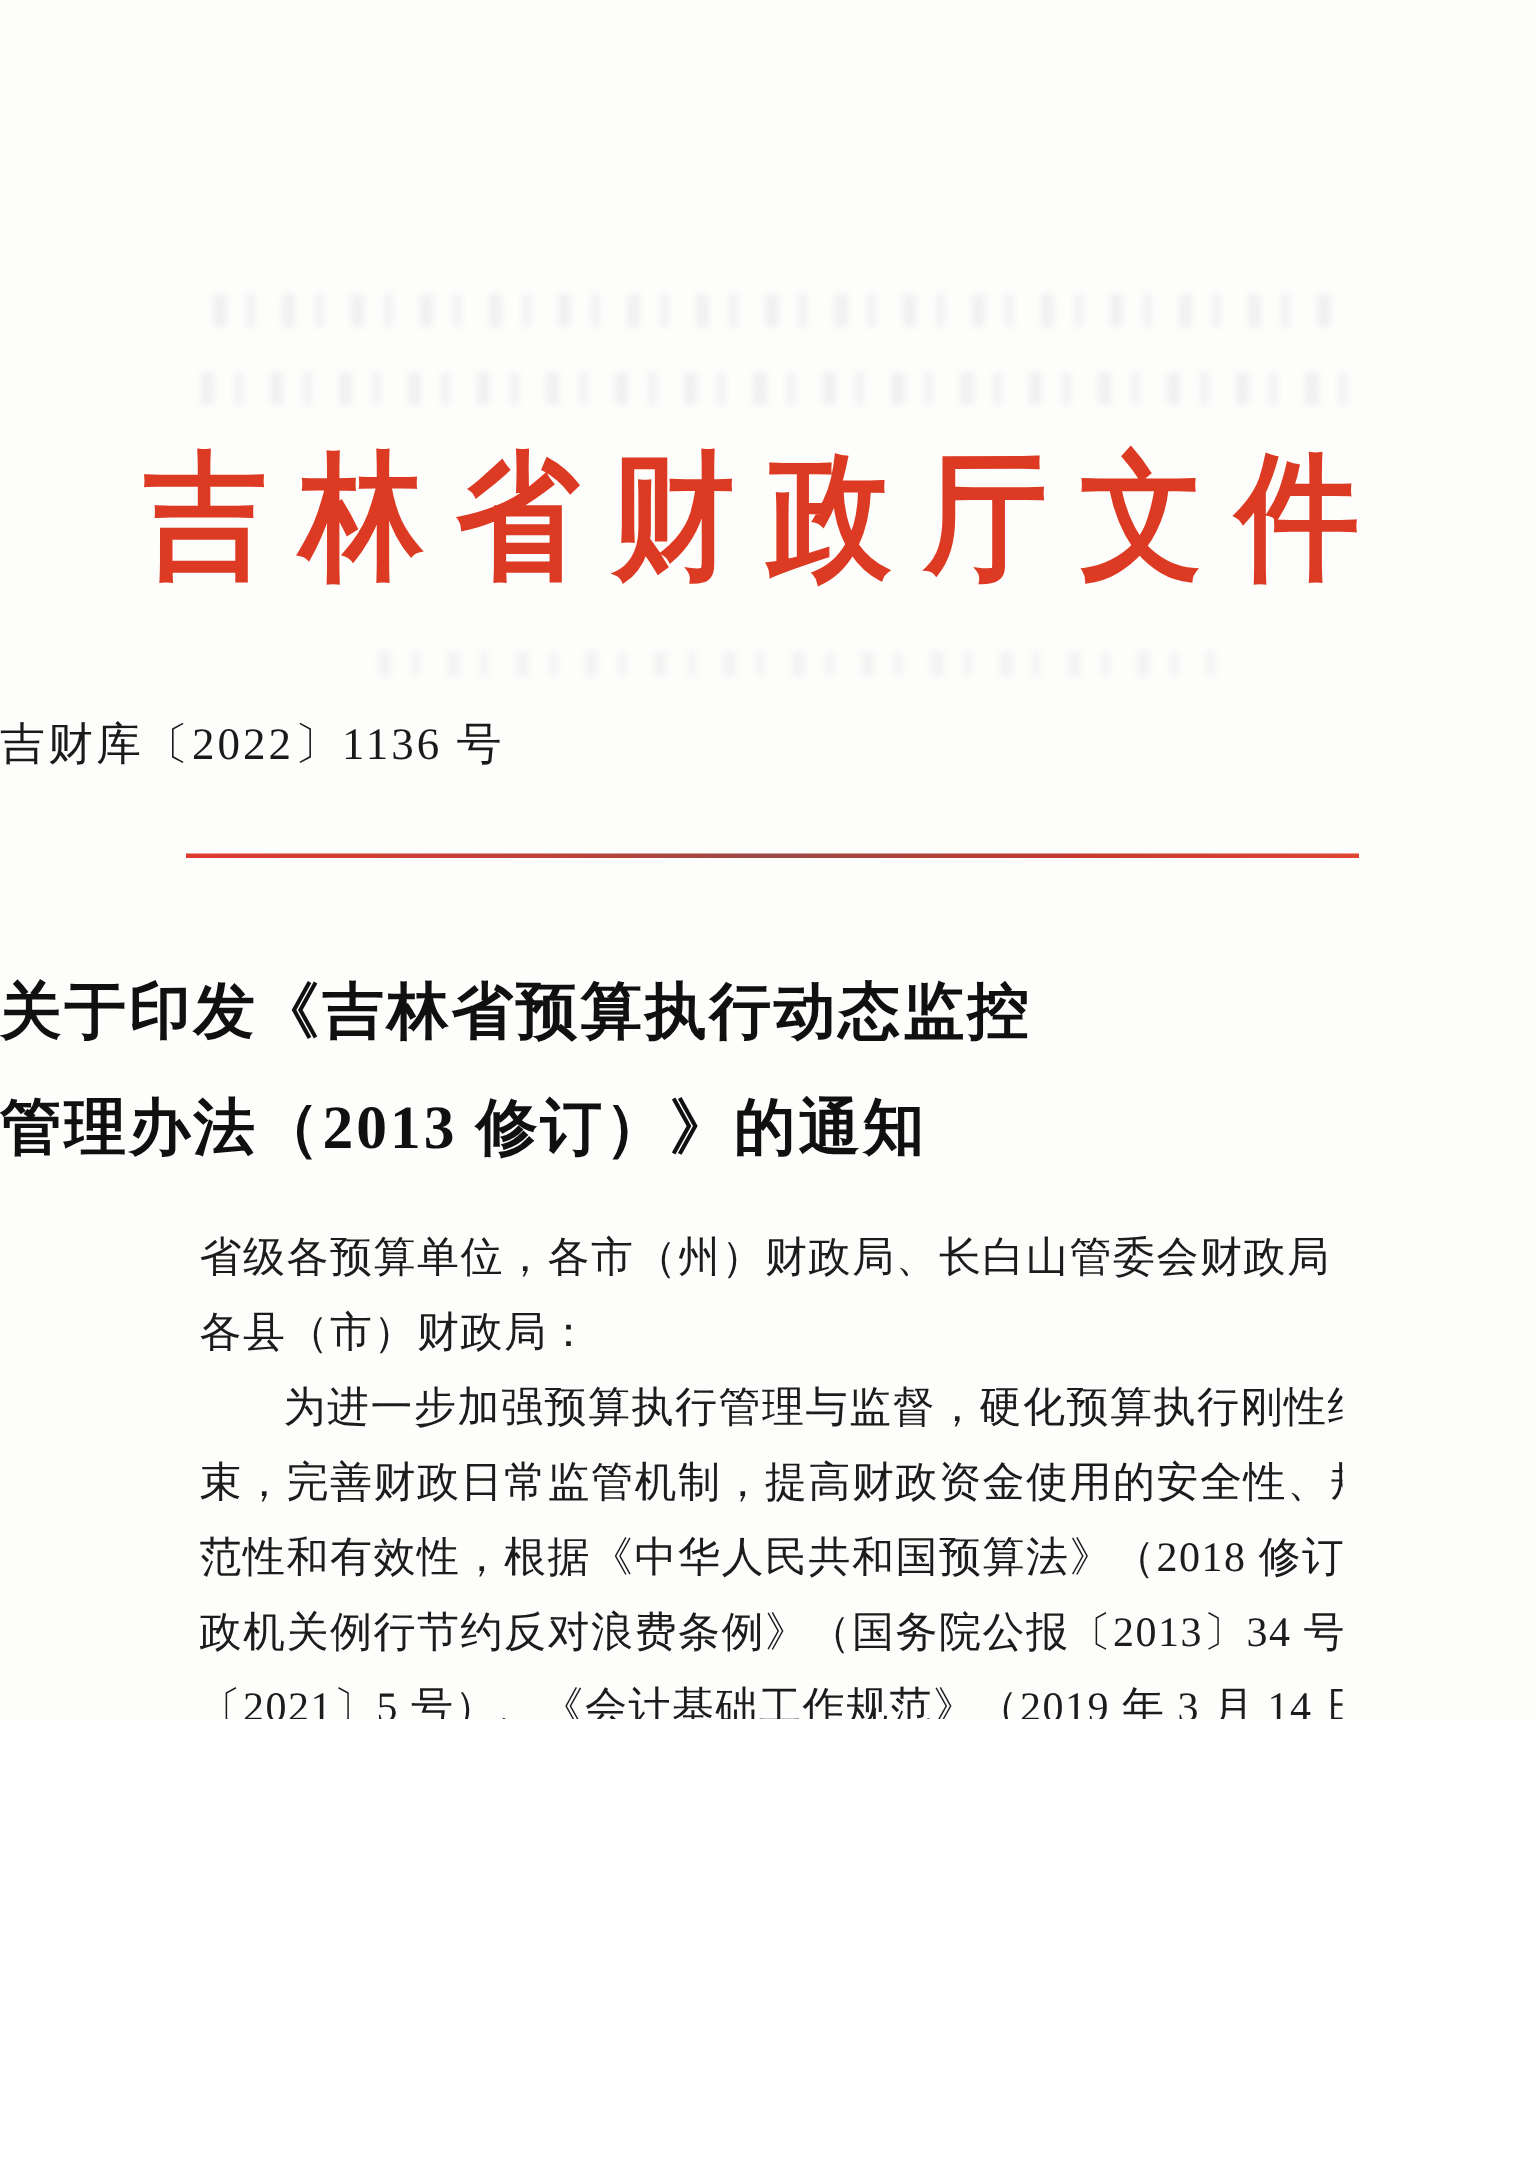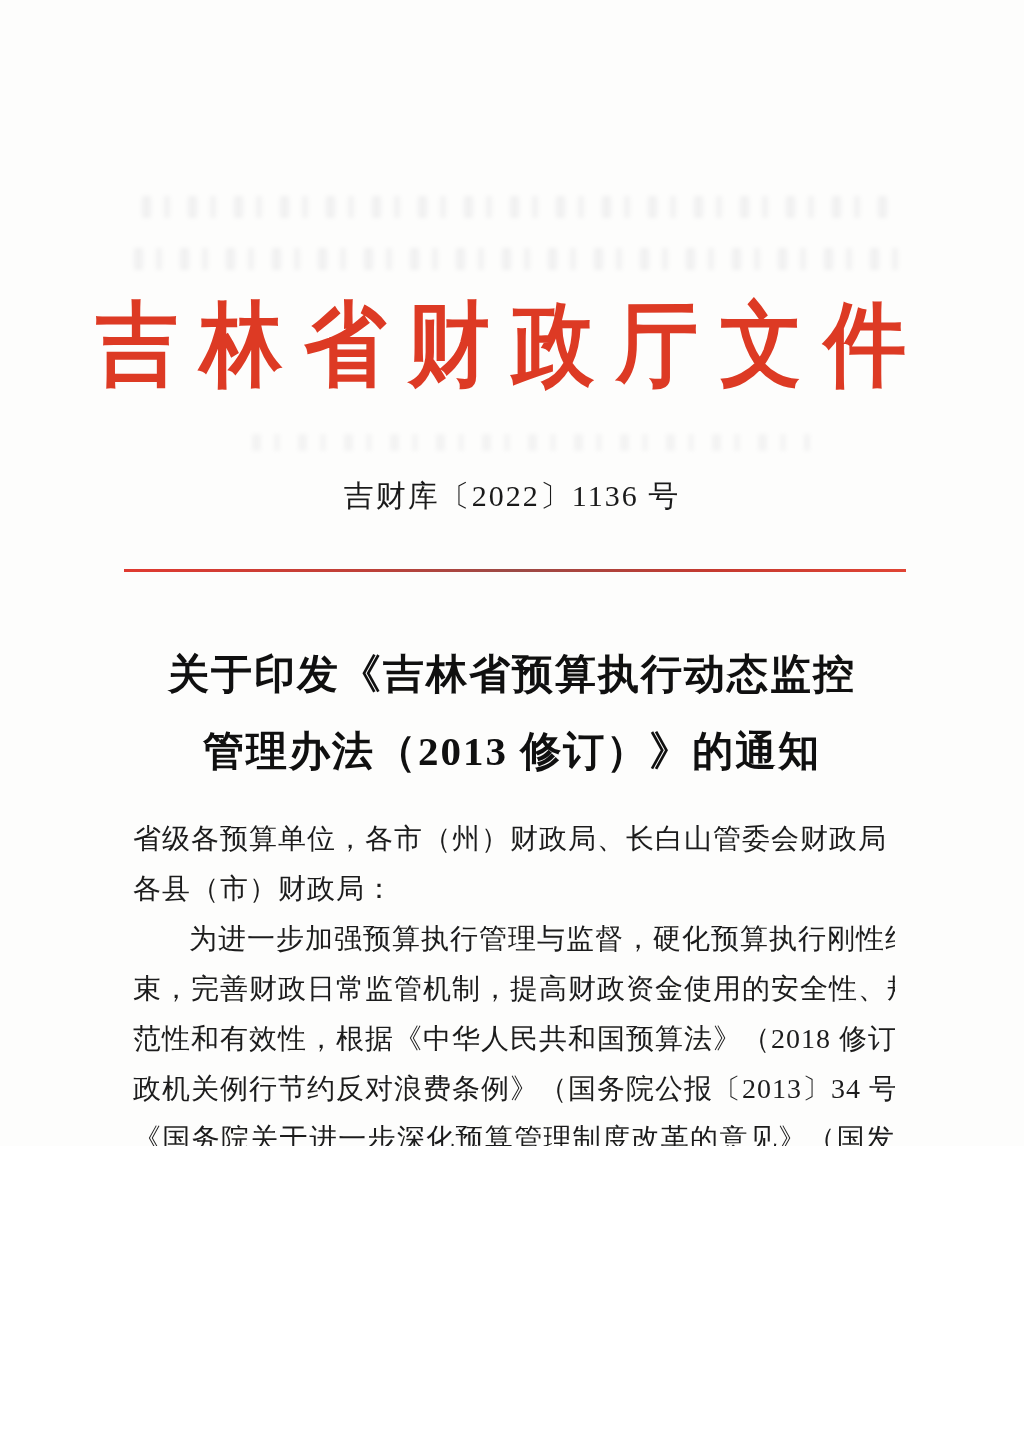--- a/index.html
+++ b/index.html
@@ -59,7 +59,6 @@
     top: 476px;
     left: 0;
     width: 100%;
-    text-align: center;
     font-size: 30px;
     letter-spacing: 2px;
     color: #1a1a1a;

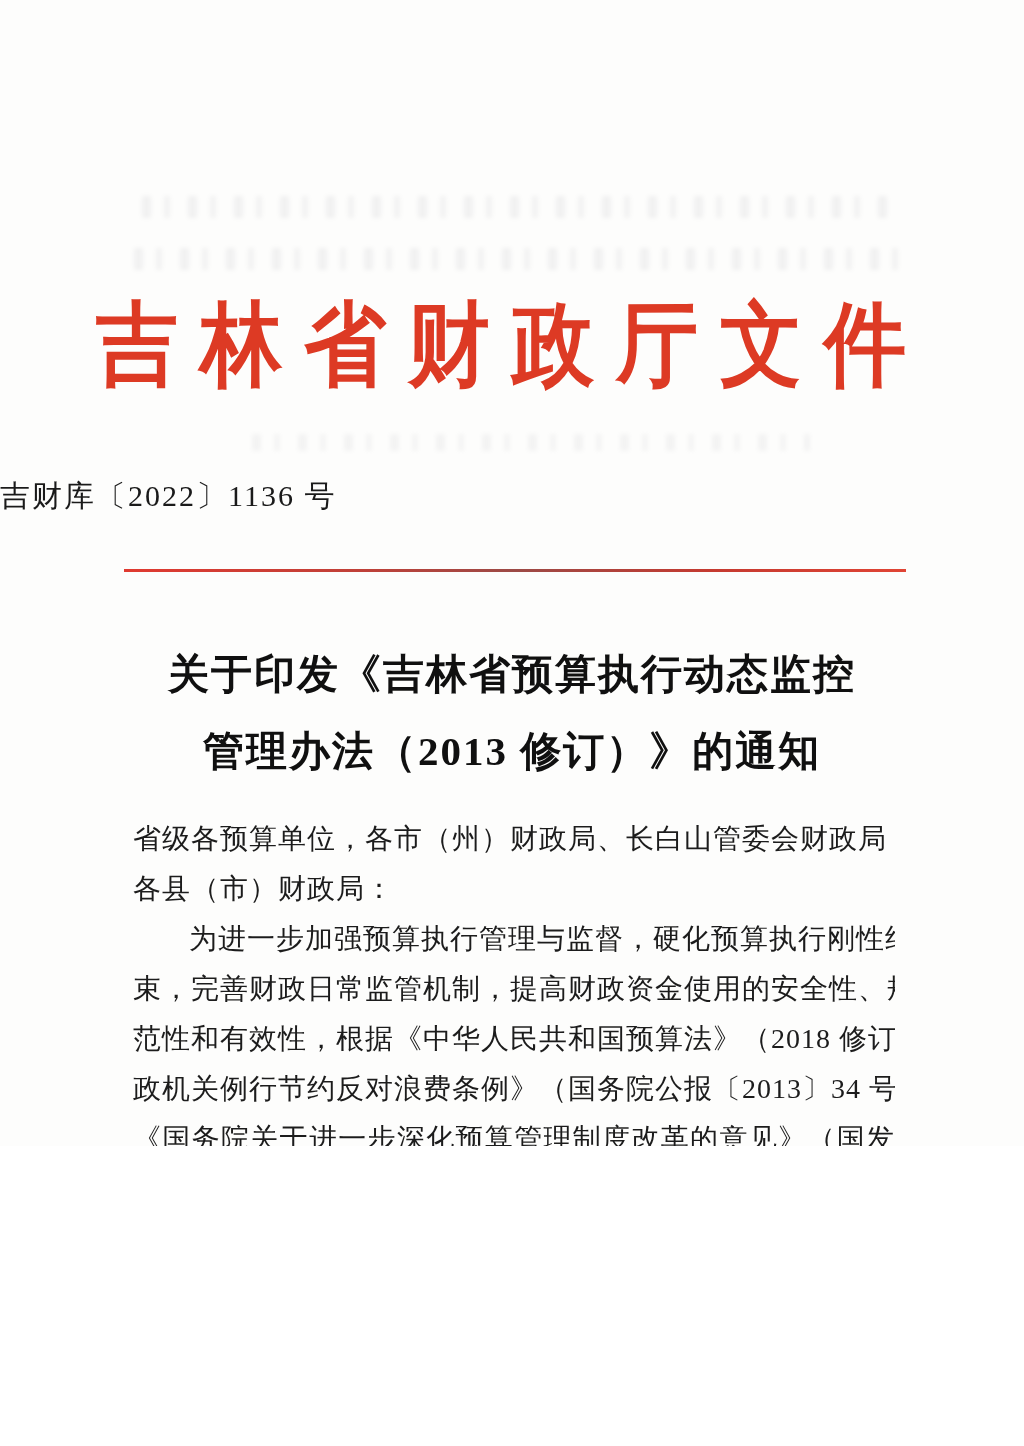--- a/index.html
+++ b/index.html
@@ -78,7 +78,7 @@
     top: 636px;
     left: 0;
     width: 100%;
-    text-align: center;
+    text-align: left;
     font-size: 41px;
     font-weight: bold;
     line-height: 77px;

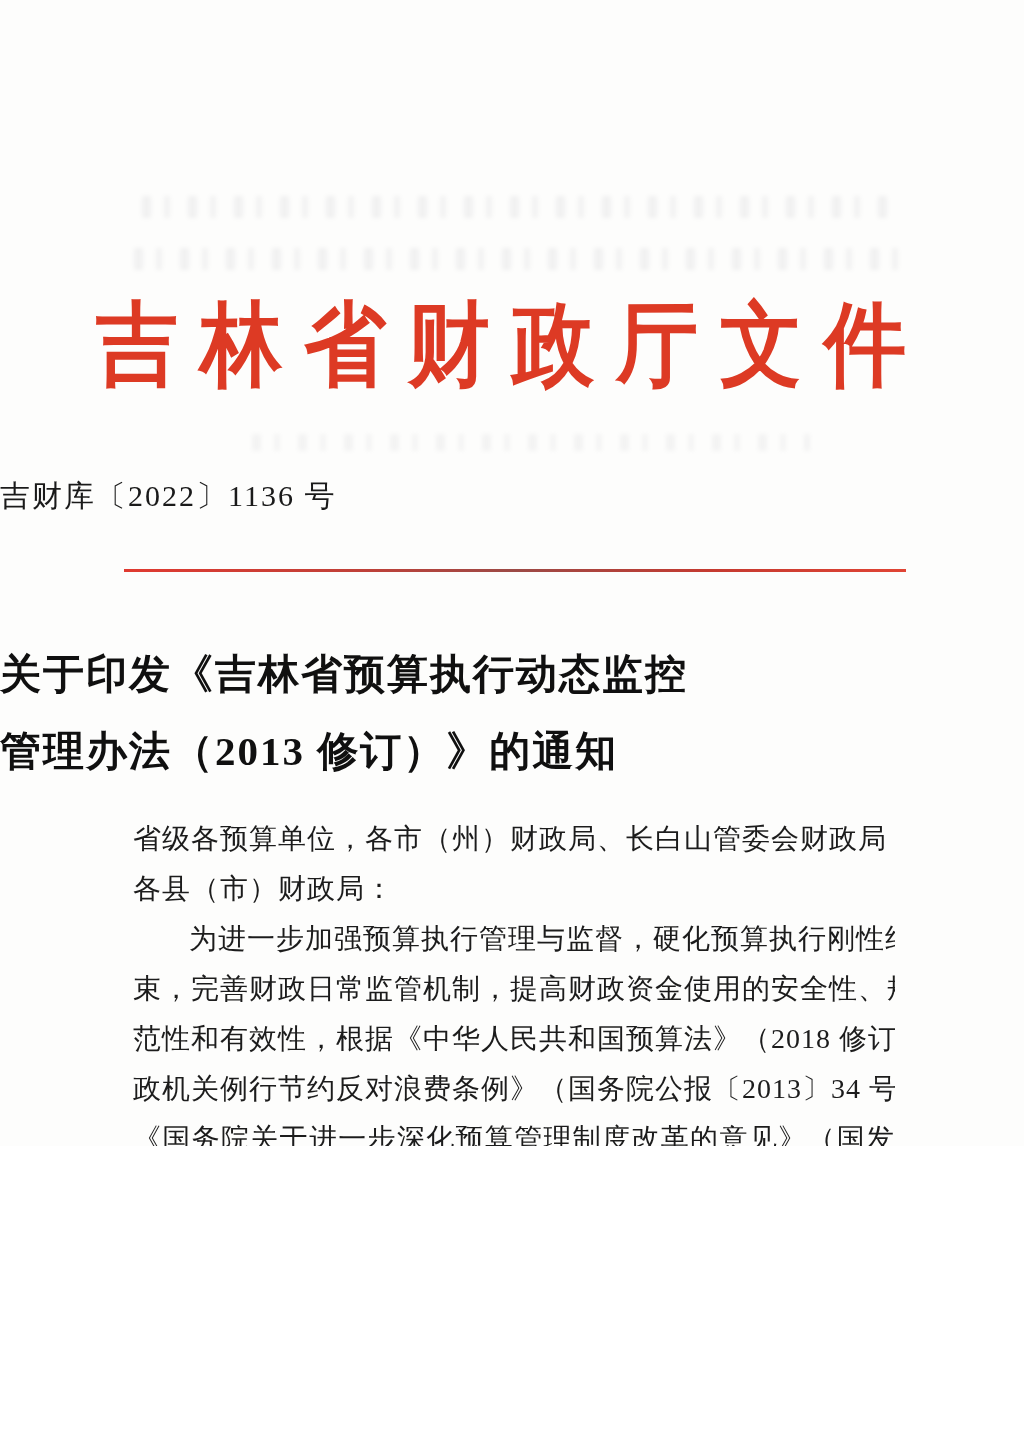--- a/index.html
+++ b/index.html
@@ -148,7 +148,6 @@
     <div class="line">束，完善财政日常监管机制，提高财政资金使用的安全性、规</div>
     <div class="line">范性和有效性，根据《中华人民共和国预算法》（2018 修订）、《党</div>
     <div class="line">政机关例行节约反对浪费条例》（国务院公报〔2013〕34 号）、</div>
-    <div class="line">《国务院关于进一步深化预算管理制度改革的意见》（国发</div>
     <div class="line">〔2021〕5 号）、《会计基础工作规范》（2019 年 3 月 14 日 中华</div>
     <div class="line">人民共和国财政部令第 98 号）、《财政部关于印发〈中央财政国</div>
   </div>

